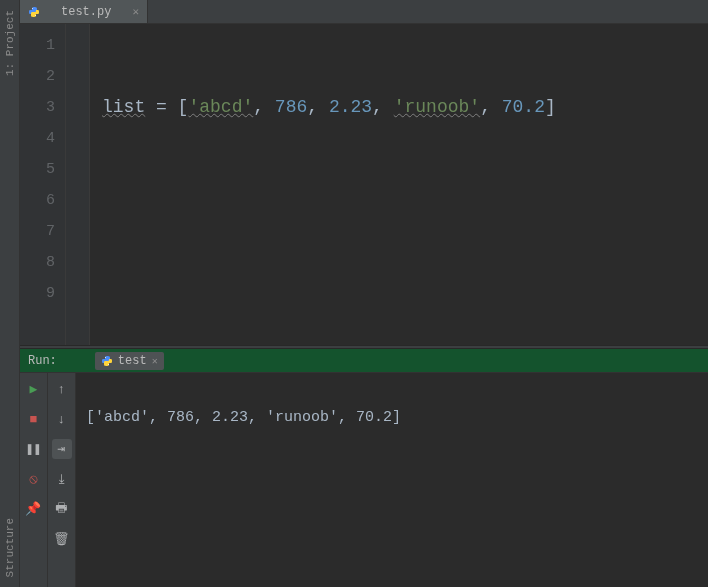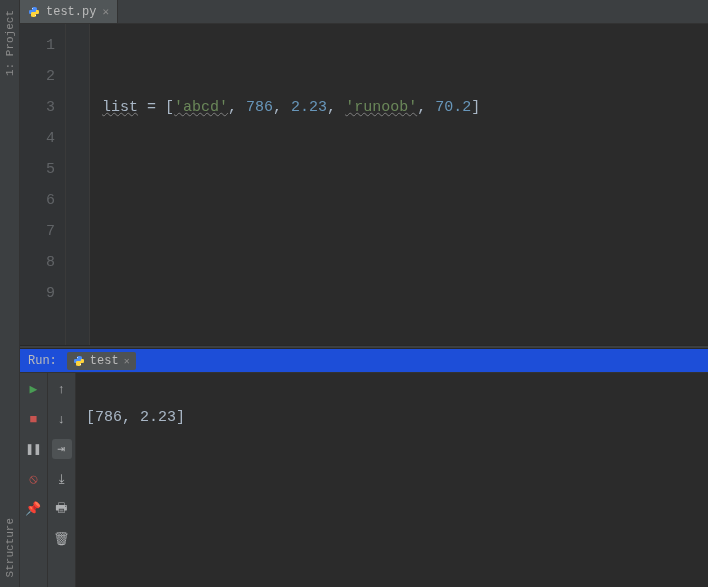--- a/index.html
+++ b/index.html
@@ -49,7 +49,7 @@
     display: flex;
     align-items: center;
     padding: 0 8px;
-    gap: 6px;
+    gap: 21px;
     background: #515658;
     border-right: 1px solid #323232;
     font-size: 12px;

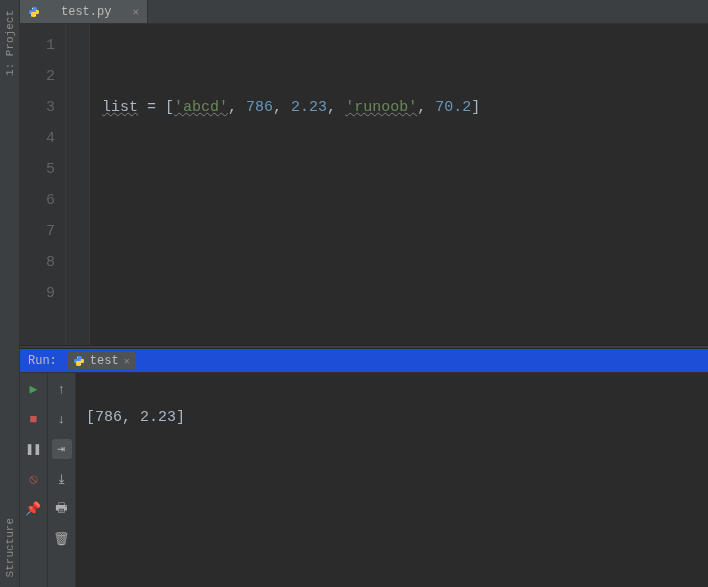--- a/index.html
+++ b/index.html
@@ -86,7 +86,7 @@
   .code {
     flex: 1;
     padding: 6px 0 6px 12px;
-    font-size: 15px;
+    font-size: 18px;
     line-height: 31px;
     white-space: pre;
   }

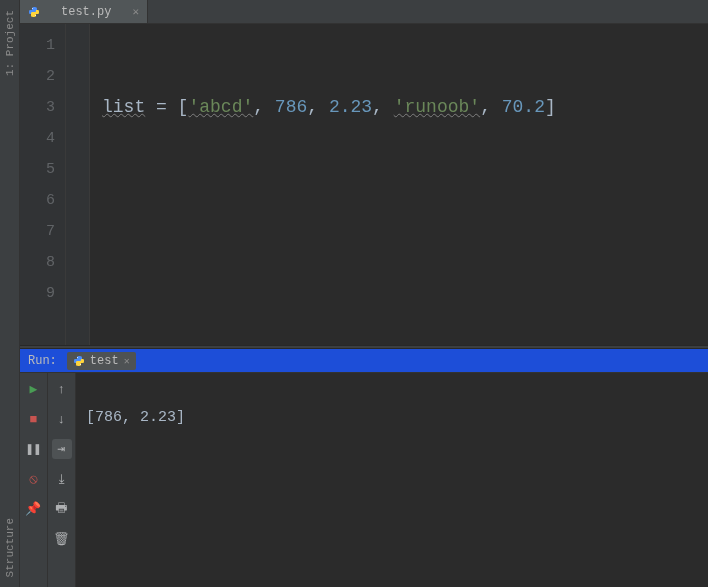--- a/index.html
+++ b/index.html
@@ -112,7 +112,7 @@
   }
   .run-header {
     height: 24px;
-    background: #1d4ed8;
+    background: #14532d;
     border-bottom: 1px solid #323232;
     display: flex;
     align-items: center;

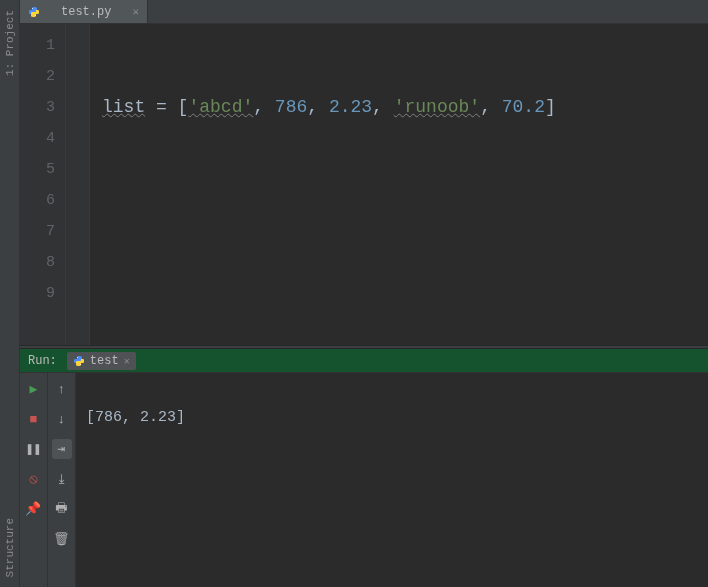--- a/index.html
+++ b/index.html
@@ -128,6 +128,7 @@
     background: #4e5254;
     padding: 2px 6px;
     border-radius: 2px;
+    margin-left: 28px;
   }
   .run-body {
     flex: 1;

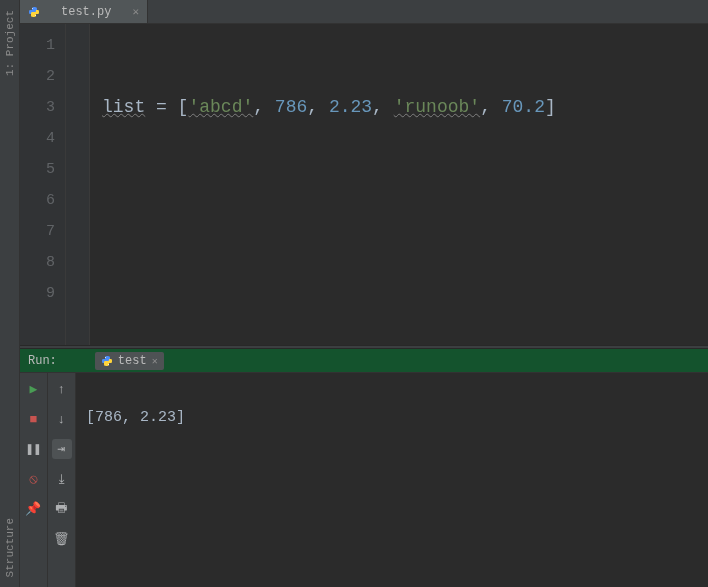--- a/index.html
+++ b/index.html
@@ -263,6 +263,7 @@
         <span class="tb-btn">🗑</span>
       </div>
       <div class="console">
+<div>['abcd', 786, 2.23, 'runoob', 70.2]</div>
 <div>[786, 2.23]</div>
 
 

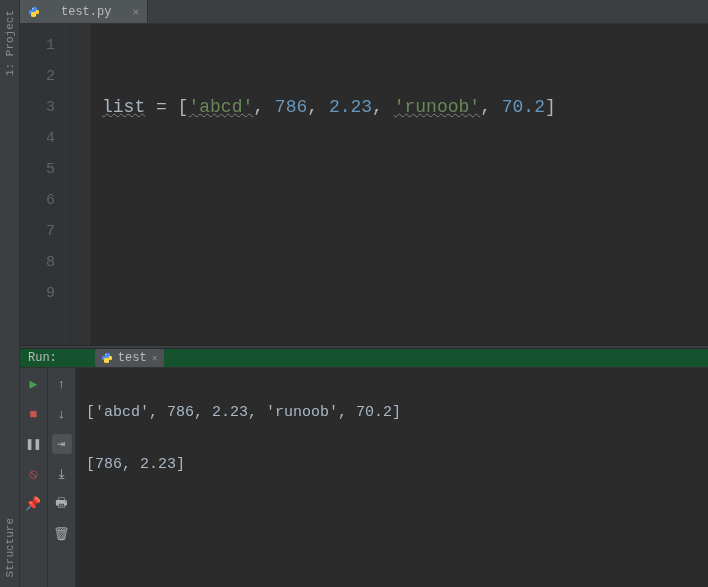--- a/index.html
+++ b/index.html
@@ -264,7 +264,6 @@
       </div>
       <div class="console">
 <div>['abcd', 786, 2.23, 'runoob', 70.2]</div>
-<div>[786, 2.23]</div>
 
 
 

